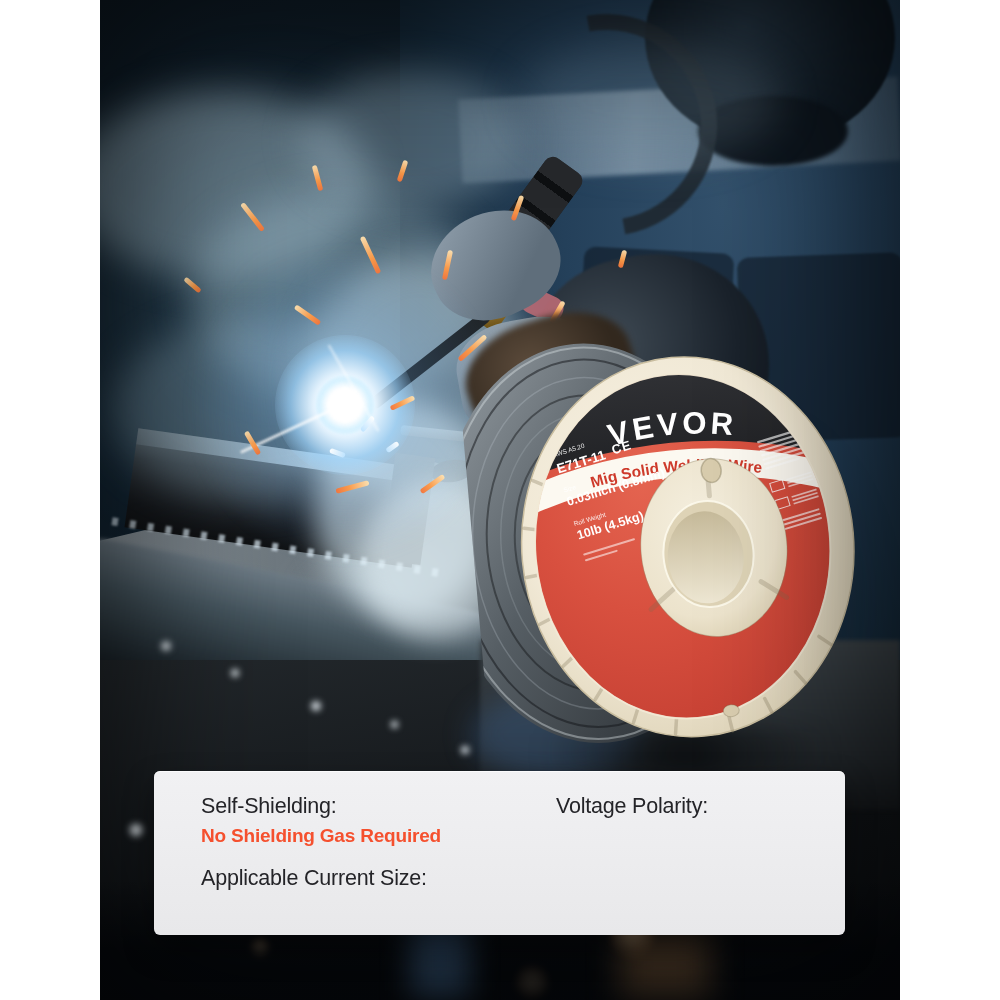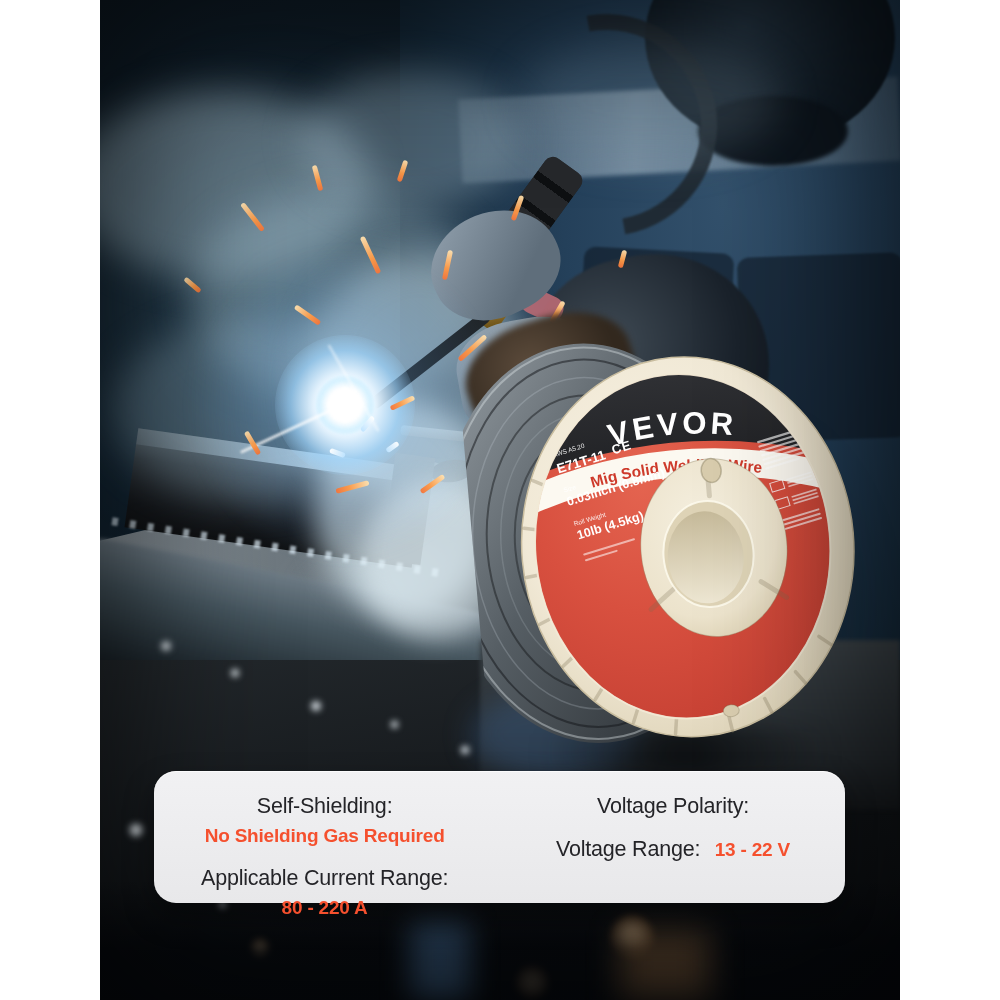--- a/index.html
+++ b/index.html
@@ -111,9 +111,9 @@
     font-size:45px;line-height:52px;font-weight:800;letter-spacing:-1.5px;color:#f5502e;}
 
   
-  .spec-card{position:absolute;left:154px;top:771px;width:691px;height:132px;border-radius:22px;
+  .spec-card{position:absolute;left:154px;top:771px;width:691px;height:164px;border-radius:6px;
     background:linear-gradient(180deg,#f1f1f3 0%,#e8e8ea 100%);
-    box-shadow:0 14px 30px rgba(0,0,0,.40),inset 0 1px 0 rgba(255,255,255,.7);text-align:center;}
+    box-shadow:0 14px 30px rgba(0,0,0,.40),inset 0 1px 0 rgba(255,255,255,.7);}
   .col{position:absolute;top:21px;}
   .col.left{left:47px;}
   .col.right{left:402px;}

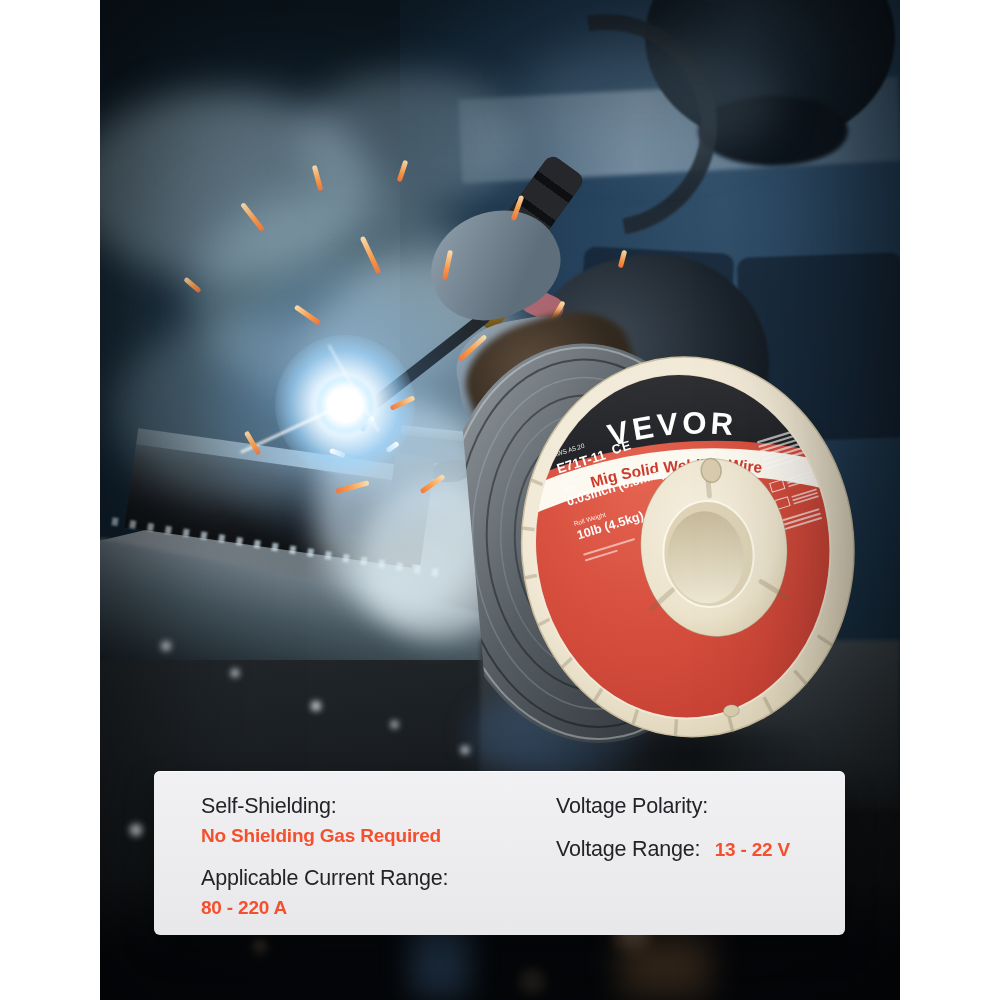--- a/index.html
+++ b/index.html
@@ -360,10 +360,6 @@
       <div class="spec-group">
         <div class="spec-label">Voltage Polarity:</div>
       </div>
-      <div class="spec-group inline">
-        <span class="spec-label">Voltage Range:</span>
-        <span class="spec-value">13 - 22 V</span>
-      </div>
     </div>
   </div>
 

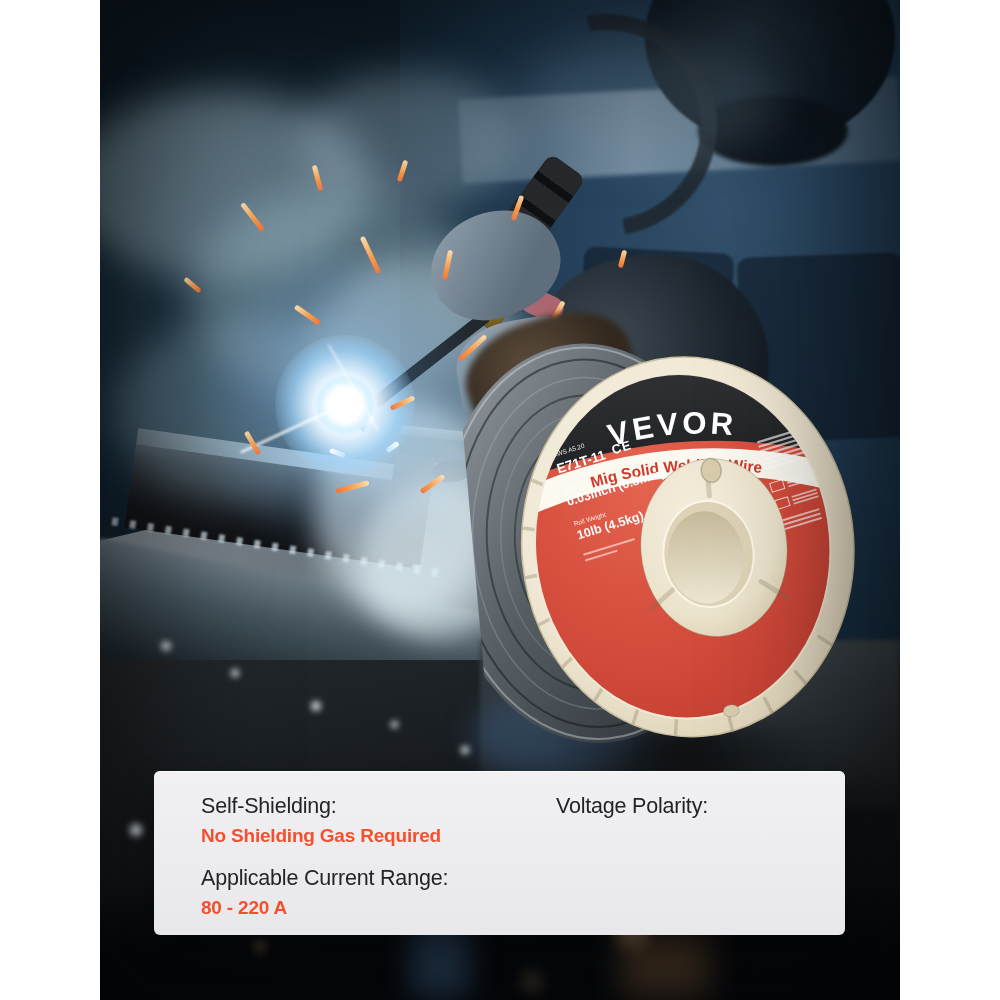--- a/index.html
+++ b/index.html
@@ -352,7 +352,7 @@
         <div class="spec-value">No Shielding Gas Required</div>
       </div>
       <div class="spec-group">
-        <div class="spec-label">Applicable Current Range:</div>
+        <div class="spec-label">Applicable Current Size:</div>
         <div class="spec-value">80 - 220 A</div>
       </div>
     </div>

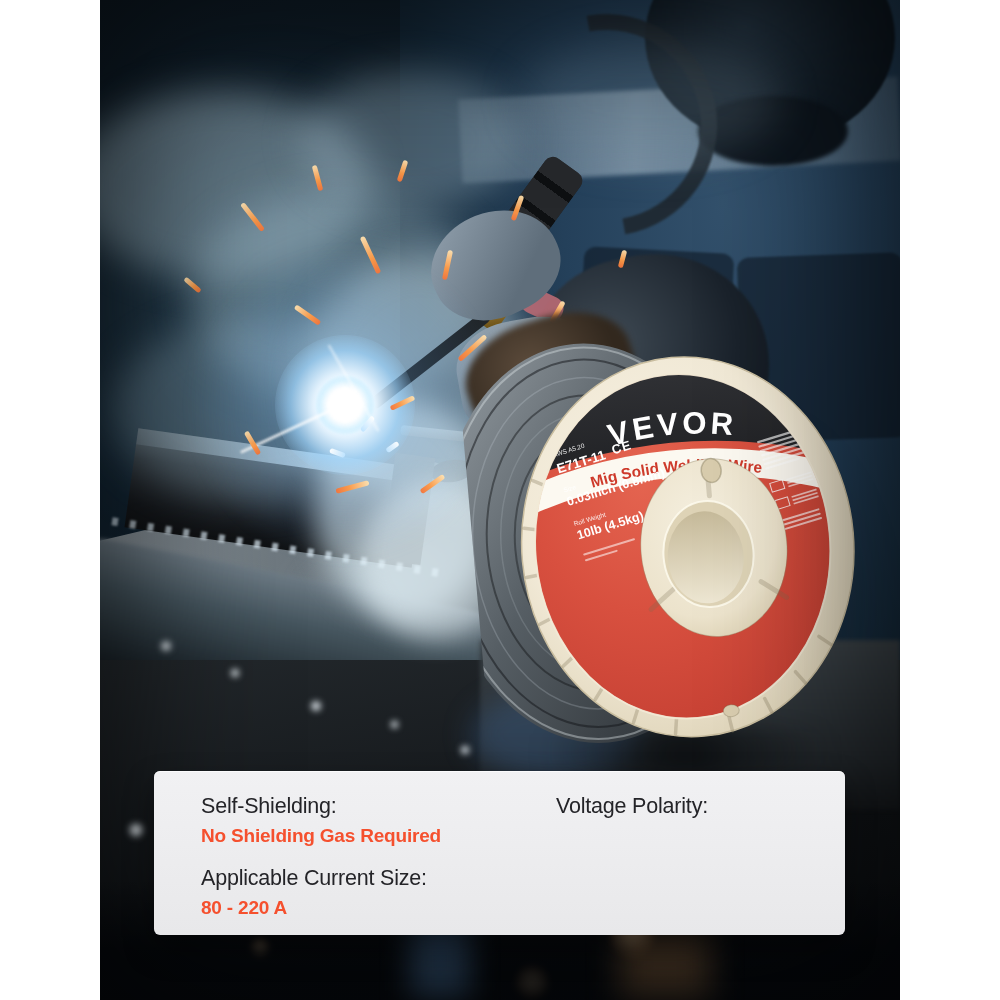--- a/index.html
+++ b/index.html
@@ -353,7 +353,6 @@
       </div>
       <div class="spec-group">
         <div class="spec-label">Applicable Current Size:</div>
-        <div class="spec-value">80 - 220 A</div>
       </div>
     </div>
     <div class="col right">

